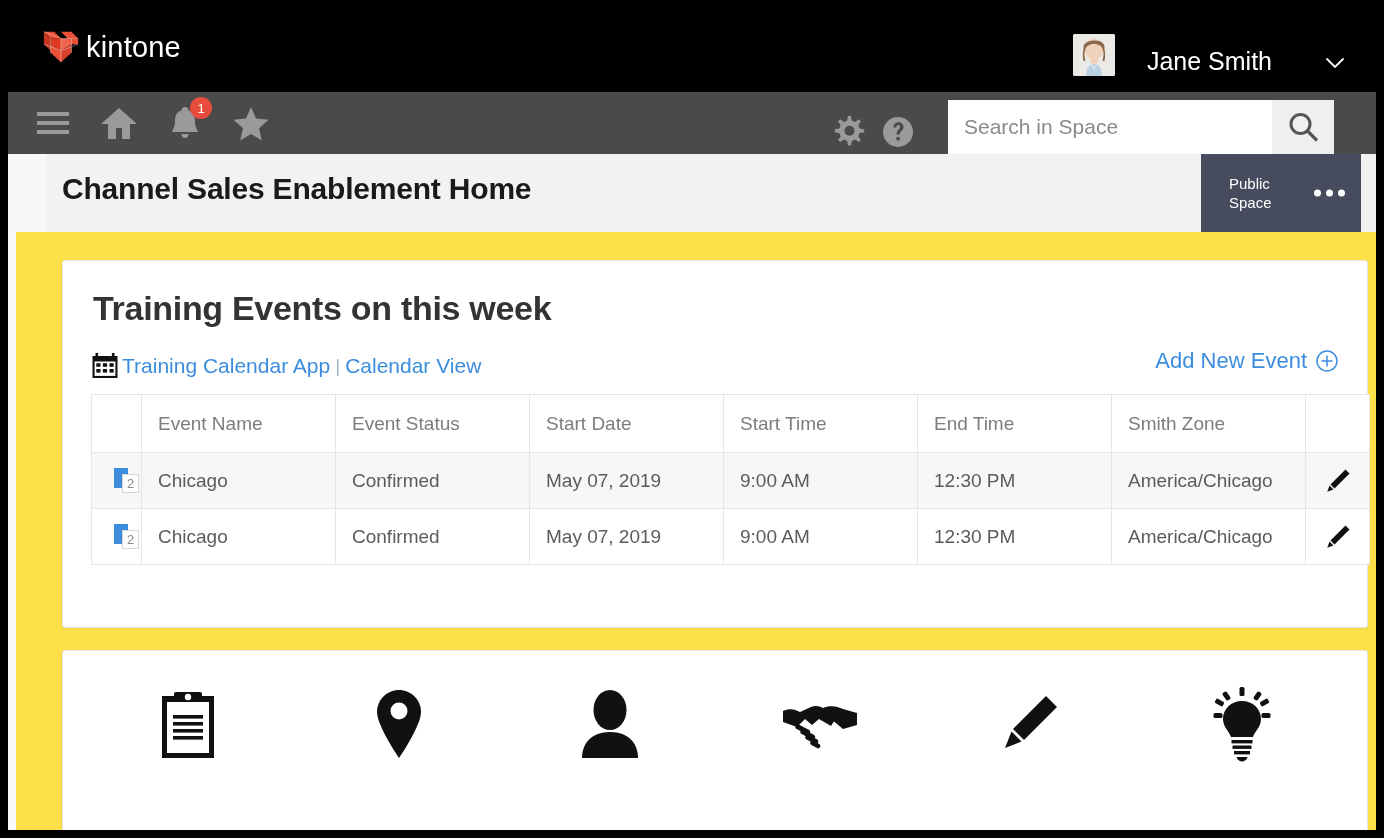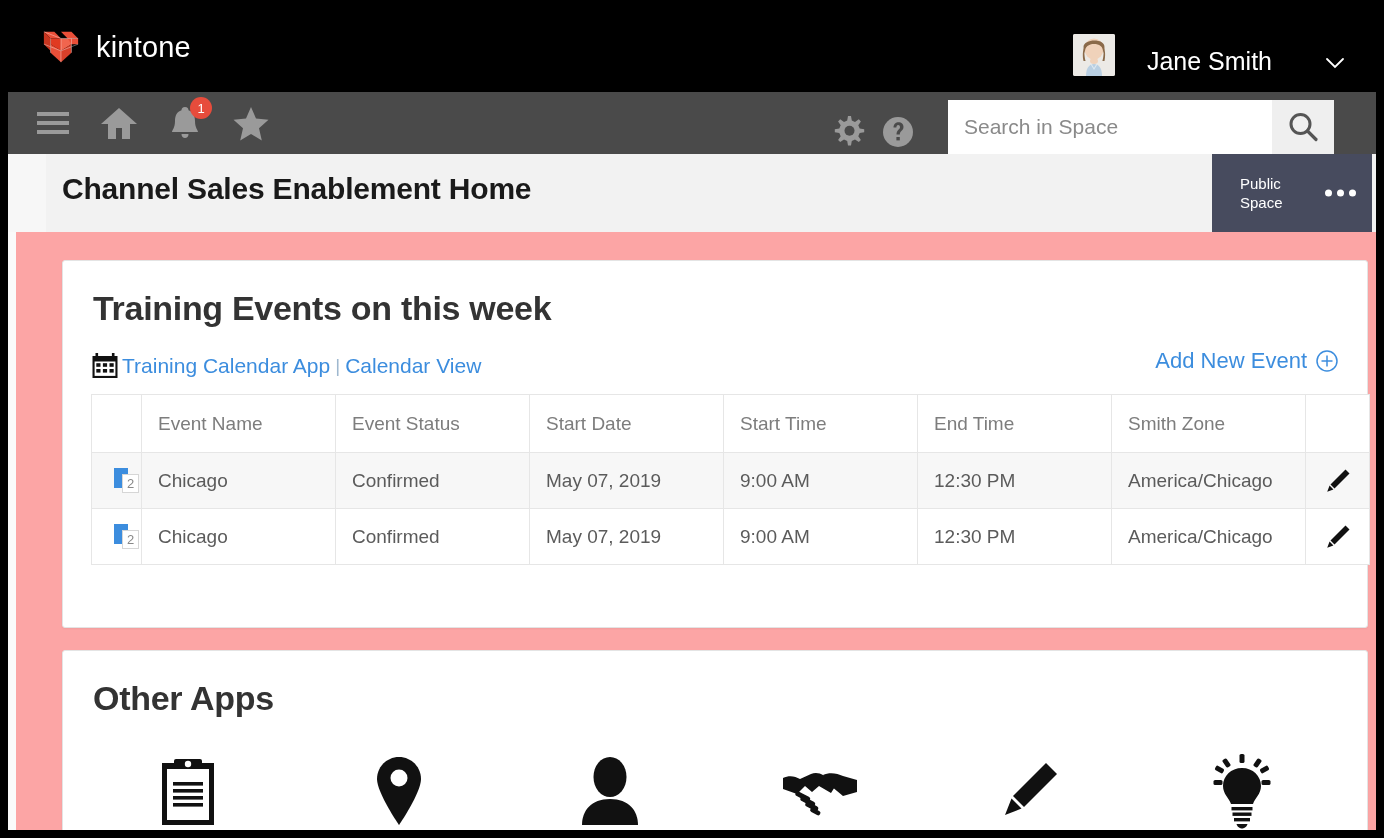--- a/index.html
+++ b/index.html
@@ -32,7 +32,7 @@
   }
   .brand {
     position: absolute; left: 32px; top: 22px;
-    display: flex; align-items: center; gap: 14px;
+    display: flex; align-items: center; gap: 4px;
   }
   .logo-cube { width: 42px; height: 38px; display: block; }
   .brand-name {

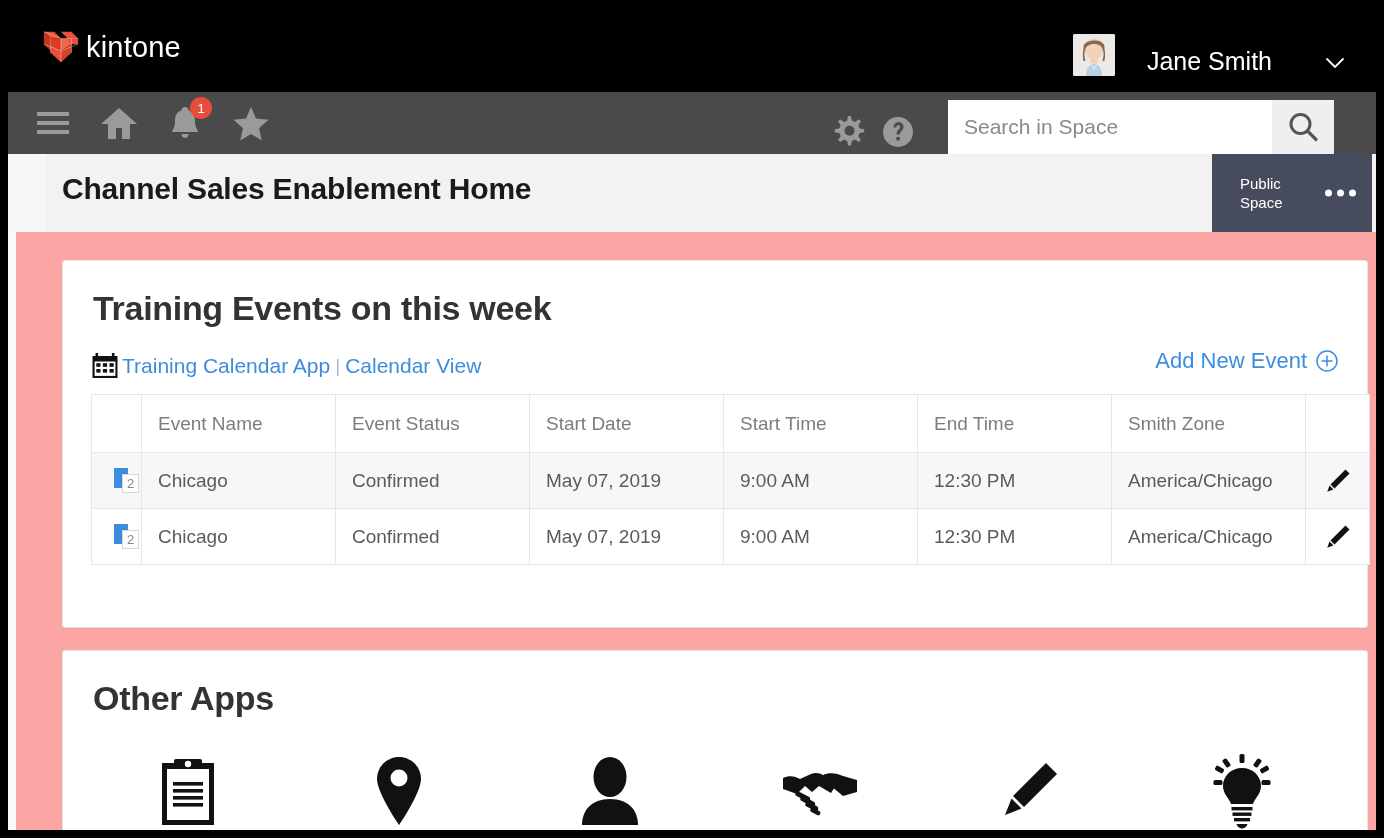--- a/index.html
+++ b/index.html
@@ -142,7 +142,7 @@
     letter-spacing: -0.2px;
   }
   .public-badge {
-    position: absolute; right: 4px; top: 0;
+    position: absolute; right: 15px; top: 0;
     width: 160px; height: 78px;
     background: #474b5e;
     display: flex; align-items: center;

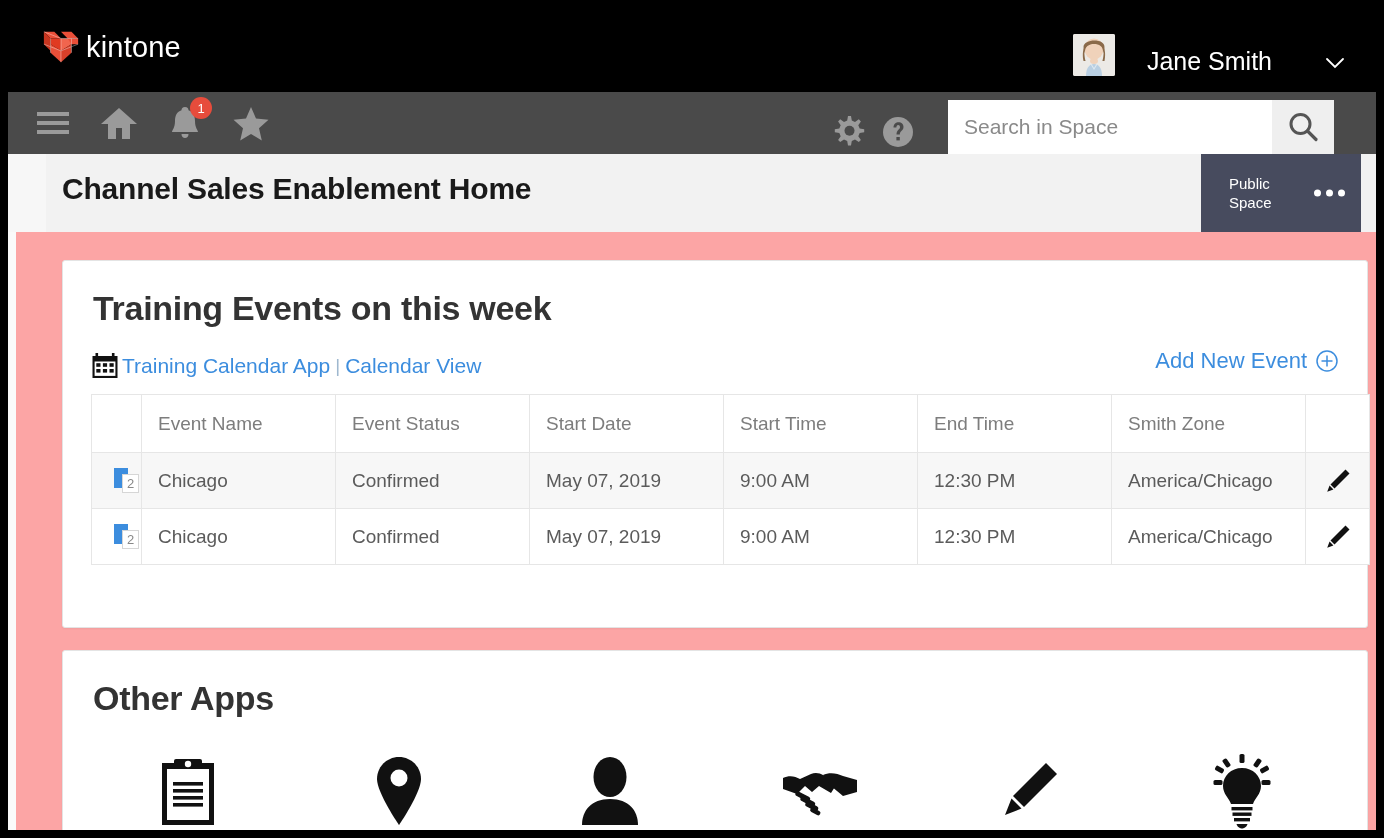--- a/index.html
+++ b/index.html
@@ -168,7 +168,7 @@
   .page-body {
     position: absolute; left: 0; top: 226px;
     width: 1368px; height: 598px;
-    background: #fca5a5;
+    background: #fde047;
     overflow: hidden;
   }
   .side-rail {

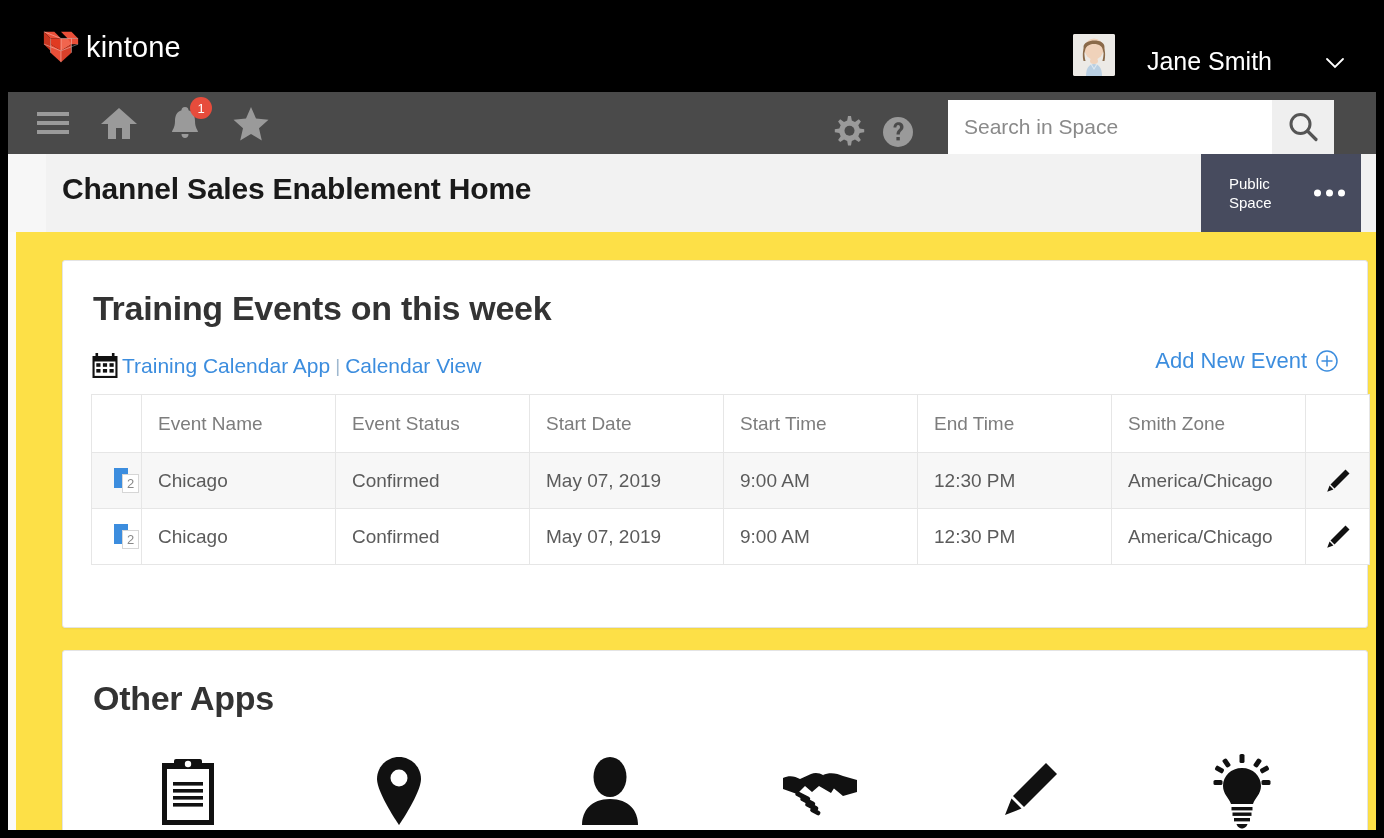--- a/index.html
+++ b/index.html
@@ -505,7 +505,6 @@
     </div>
 
     <div class="card" id="card-apps">
-      <div class="card-title">Other Apps</div>
 
       <div class="apps-row">
 

